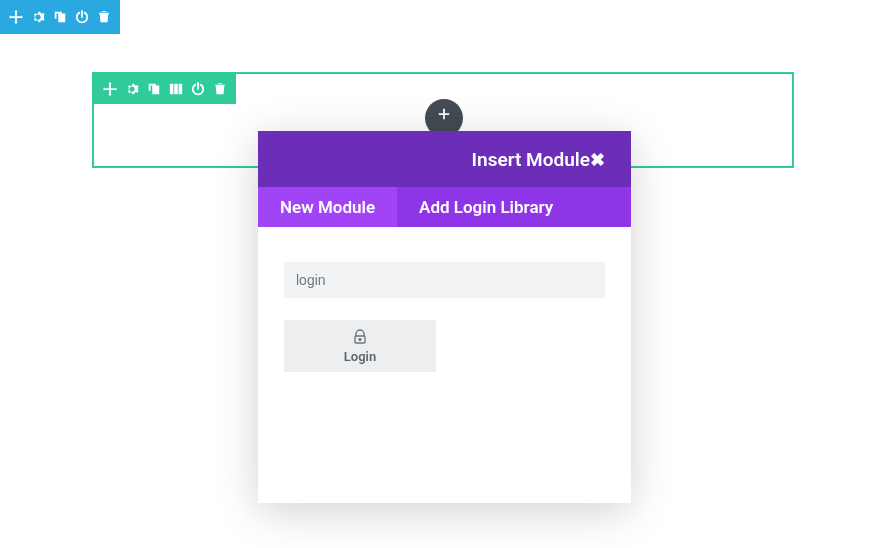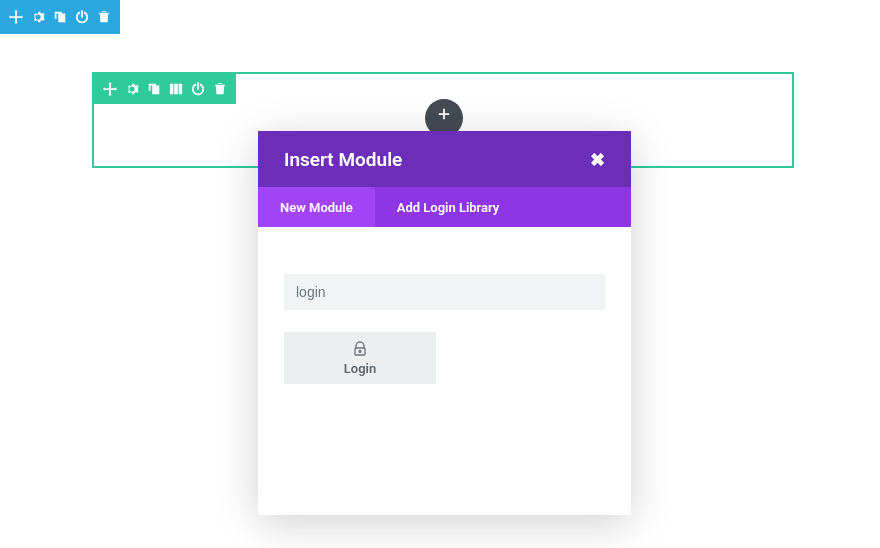--- a/index.html
+++ b/index.html
@@ -86,7 +86,7 @@
     color: #ffffff;
     display: flex;
     align-items: center;
-    justify-content: space-between;
+    justify-content: flex-end;
     height: 56px;
     padding: 0 26px;
   }

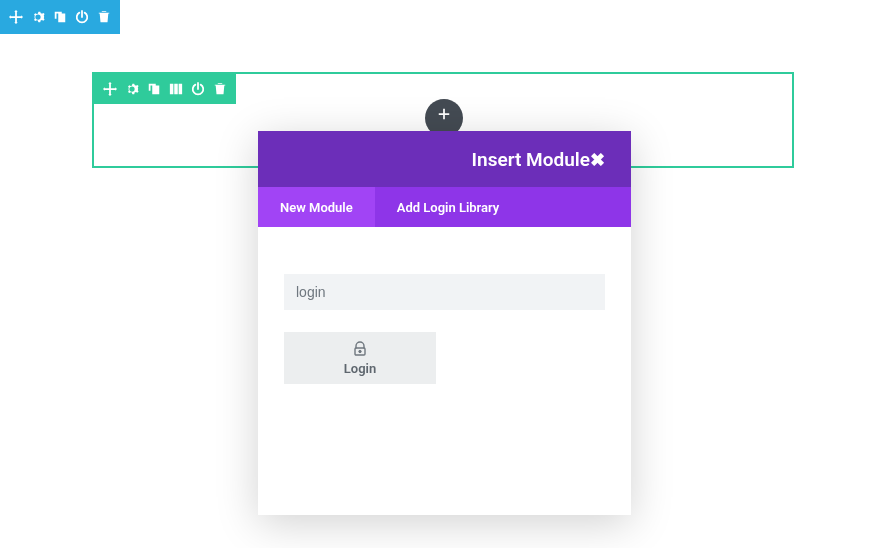--- a/index.html
+++ b/index.html
@@ -106,7 +106,7 @@
     align-items: center;
     padding: 16px 22px;
     color: #ffffff;
-    font-size: 13px;
+    font-size: 17px;
     font-weight: 600;
     cursor: pointer;
   }

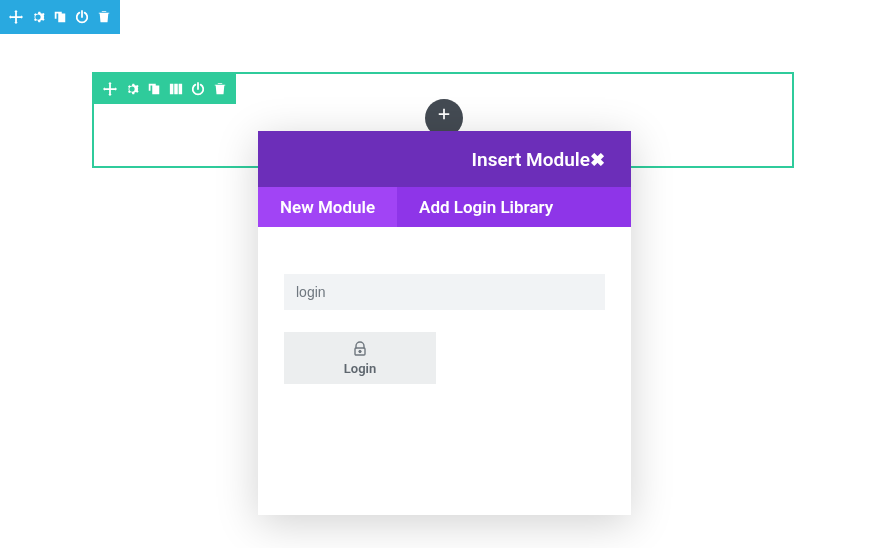--- a/index.html
+++ b/index.html
@@ -115,7 +115,6 @@
   .modal-body {
     padding: 35px 26px 28px 26px;
     min-height: 276px;
-    margin-top: 12px;
   }
   .search-input {
     width: 100%;

